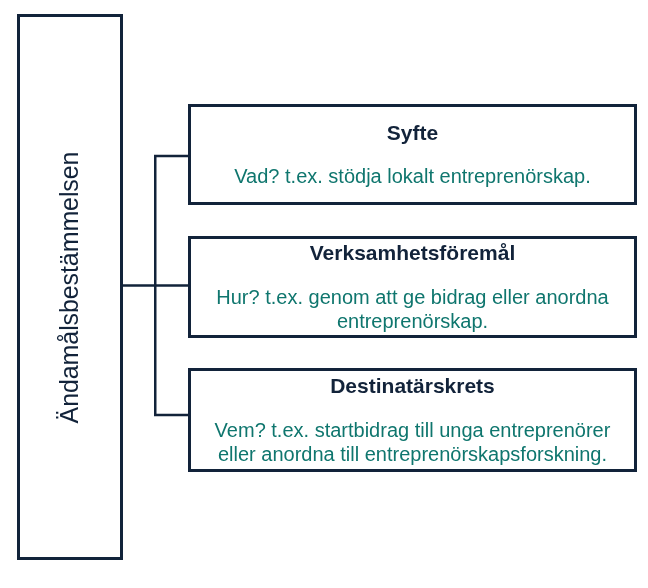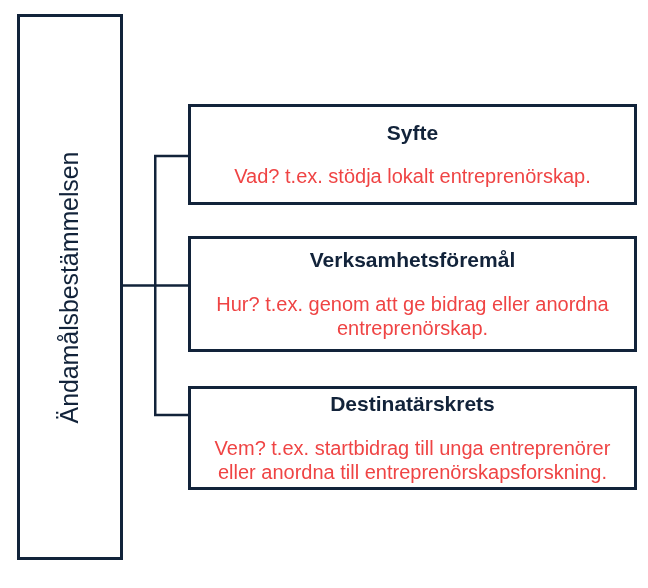--- a/index.html
+++ b/index.html
@@ -84,7 +84,7 @@
   .node-desc {
     font-size: 20px;
     font-weight: 400;
-    color: #ef4444;
+    color: #0f766e;
     text-align: center;
     line-height: 1.2;
     margin: 0;

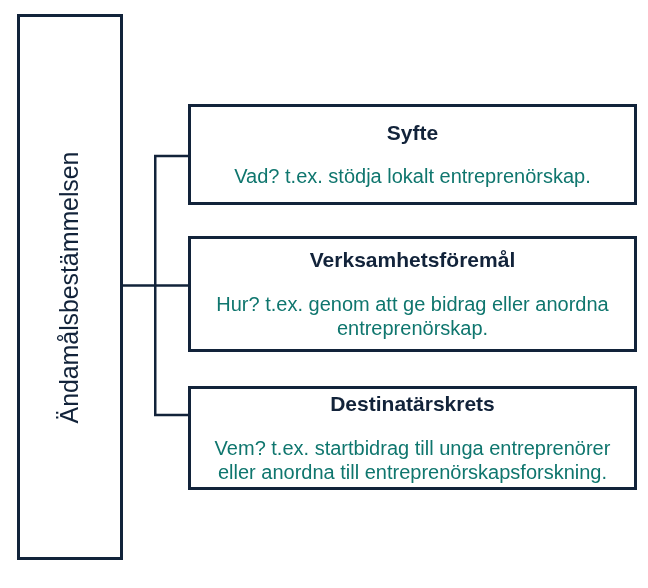--- a/index.html
+++ b/index.html
@@ -70,7 +70,7 @@
     gap: 17px;
   }
   .node-box-1 { top: 104px;  height: 101px; }
-  .node-box-2 { top: 236px;  height: 116px; }
+  .node-box-2 { top: 236px;  height: 102px; }
   .node-box-3 { top: 386px;  height: 104px; }
 
   .node-title {

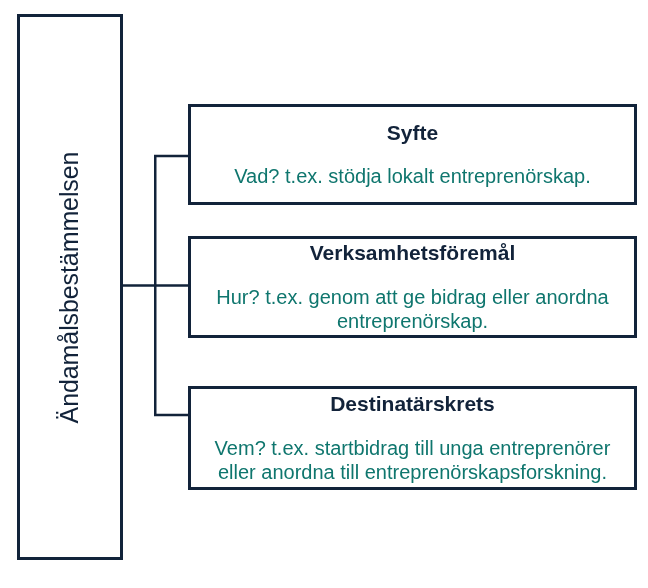--- a/index.html
+++ b/index.html
@@ -71,7 +71,7 @@
   }
   .node-box-1 { top: 104px;  height: 101px; }
   .node-box-2 { top: 236px;  height: 102px; }
-  .node-box-3 { top: 386px;  height: 104px; }
+  .node-box-3 { top: 368px;  height: 104px; }
 
   .node-title {
     font-size: 21px;

